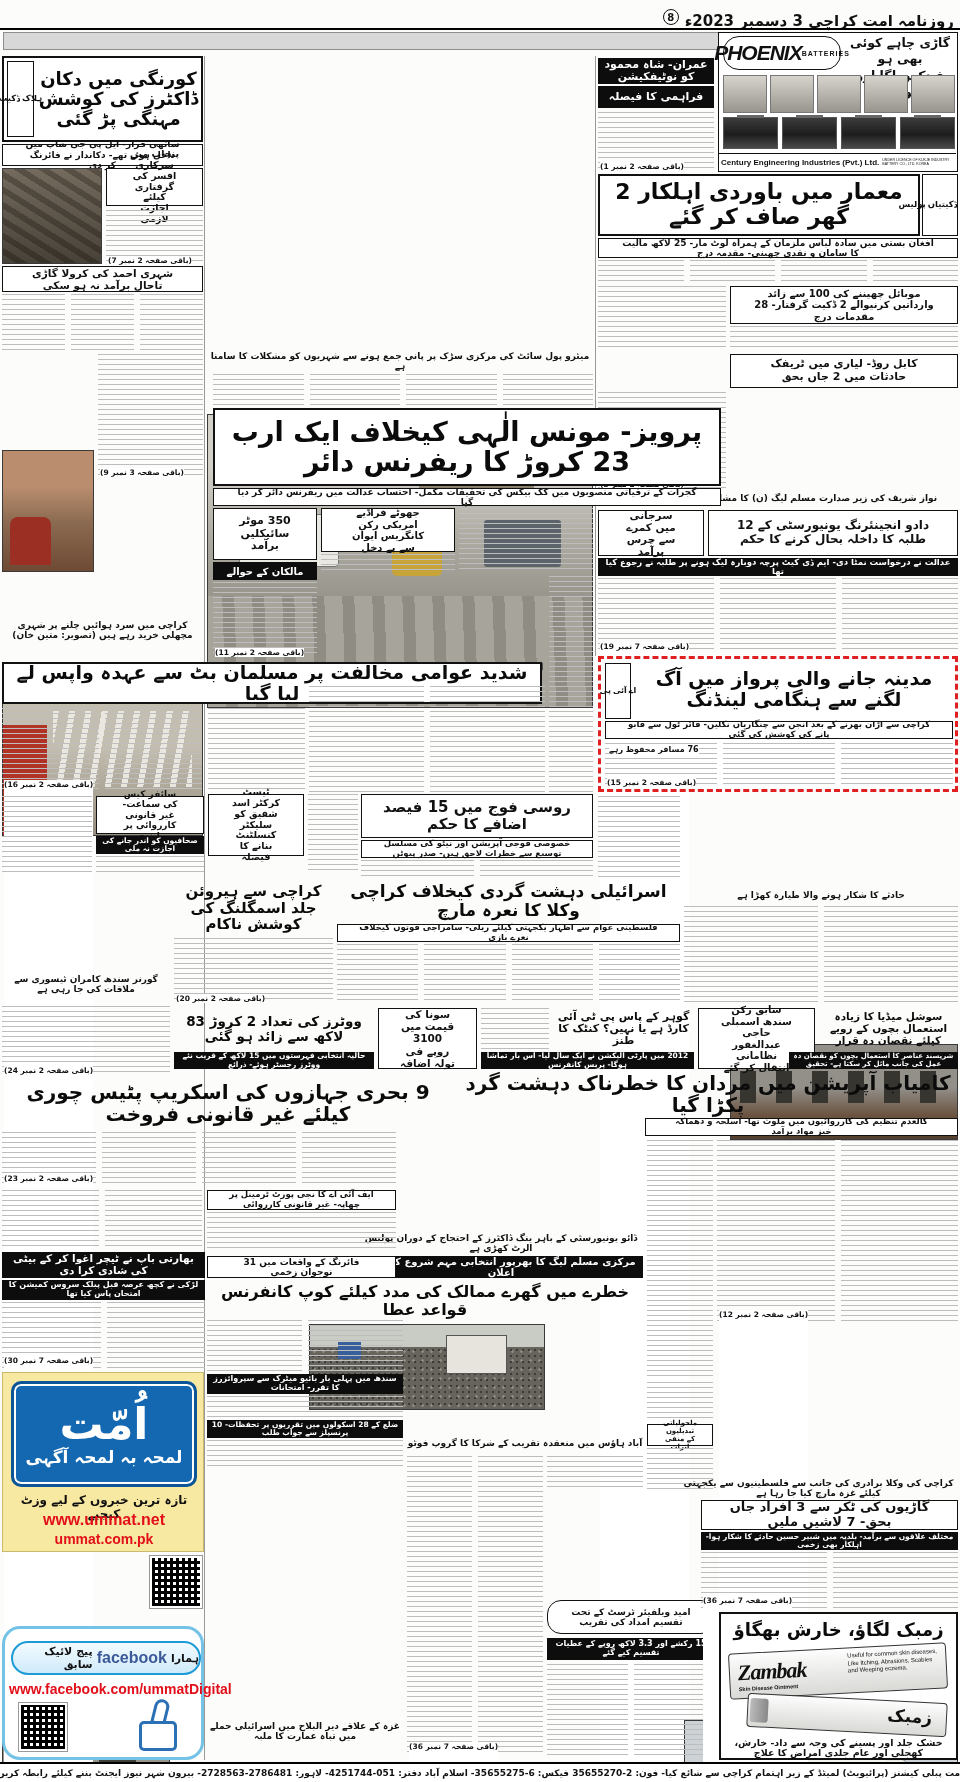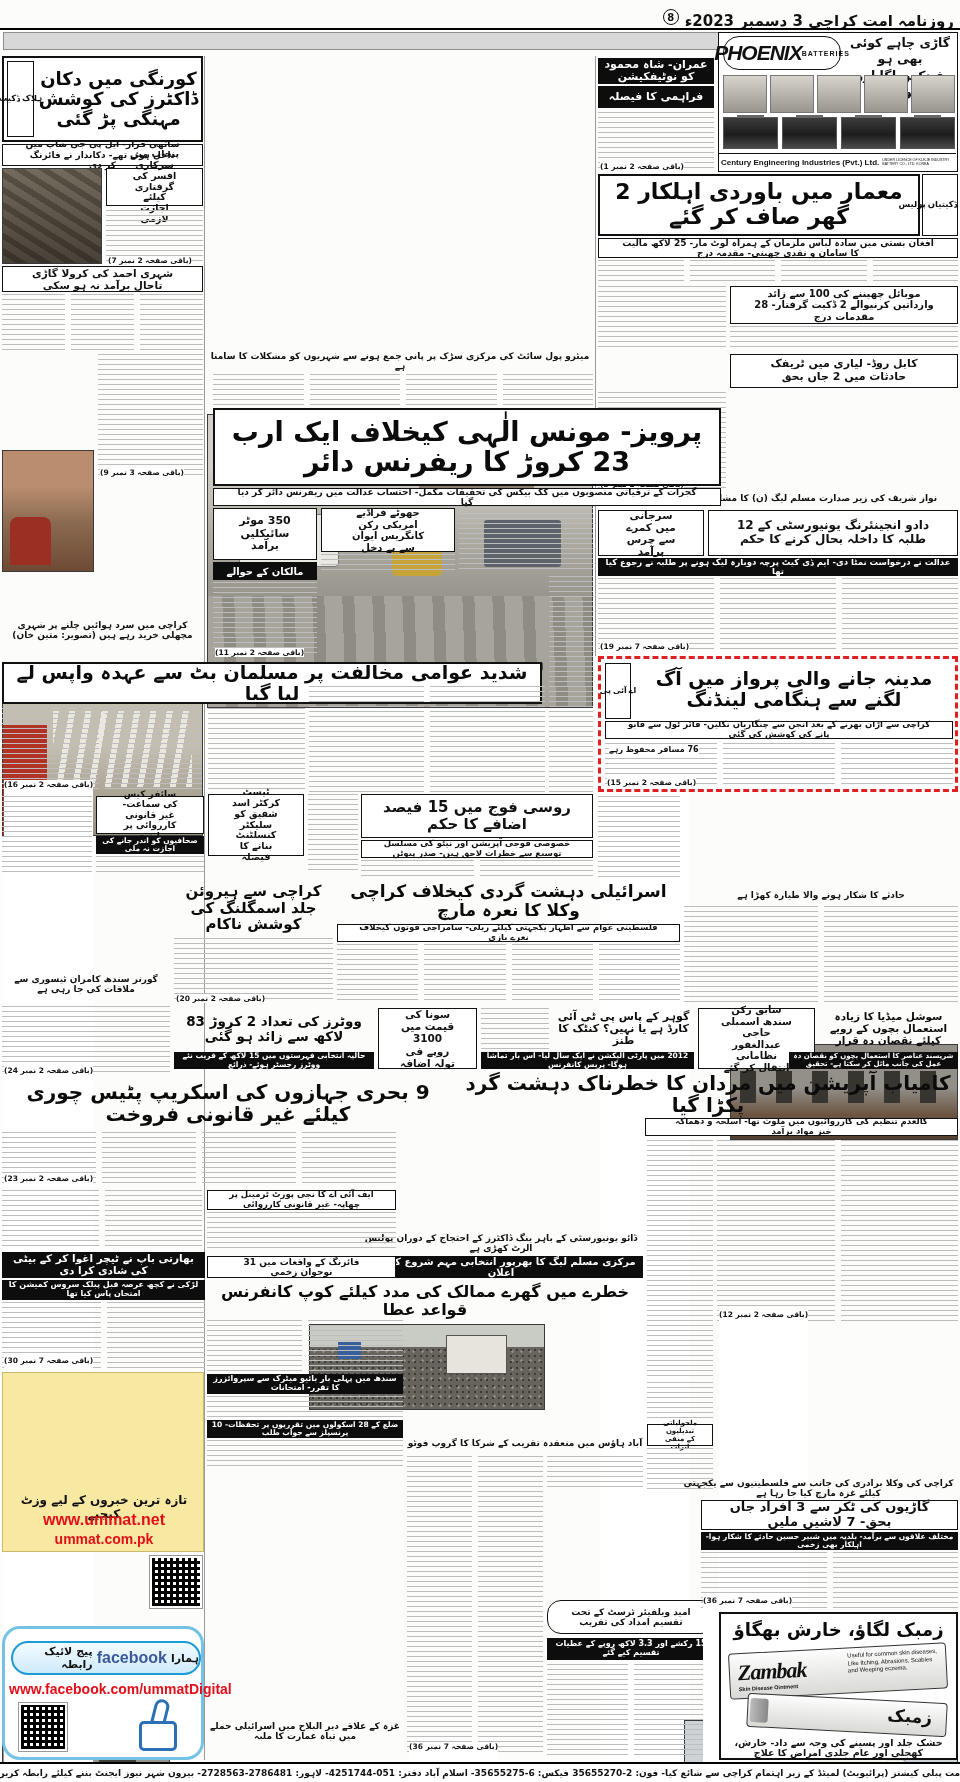--- a/index.html
+++ b/index.html
@@ -377,6 +377,10 @@
 </div>
 
 <div class="abs" style="left:2px;top:1372px;width:202px;height:180px;background:#f8e9a2;border:1px solid #c9b96a;">
+  <div class="ummat-blue abs" style="left:8px;top:8px;width:186px;height:106px;">
+    <div class="rtl" style="font-size:44px;font-weight:bold;line-height:1.05;">اُمّت</div>
+    <div class="rtl" style="font-size:17px;font-weight:bold;">لمحہ بہ لمحہ آگہی</div>
+  </div>
   <div class="rtl" style="position:absolute;left:4px;top:120px;width:194px;text-align:center;font-size:12px;font-weight:bold;">تازہ ترین خبروں کے لیے وزٹ کیجیے</div>
   <div class="red-url abs" style="left:4px;top:138px;width:194px;font-size:16px;">www.ummat.net</div>
   <div class="red-url abs" style="left:4px;top:158px;width:194px;font-size:14px;">ummat.com.pk</div>

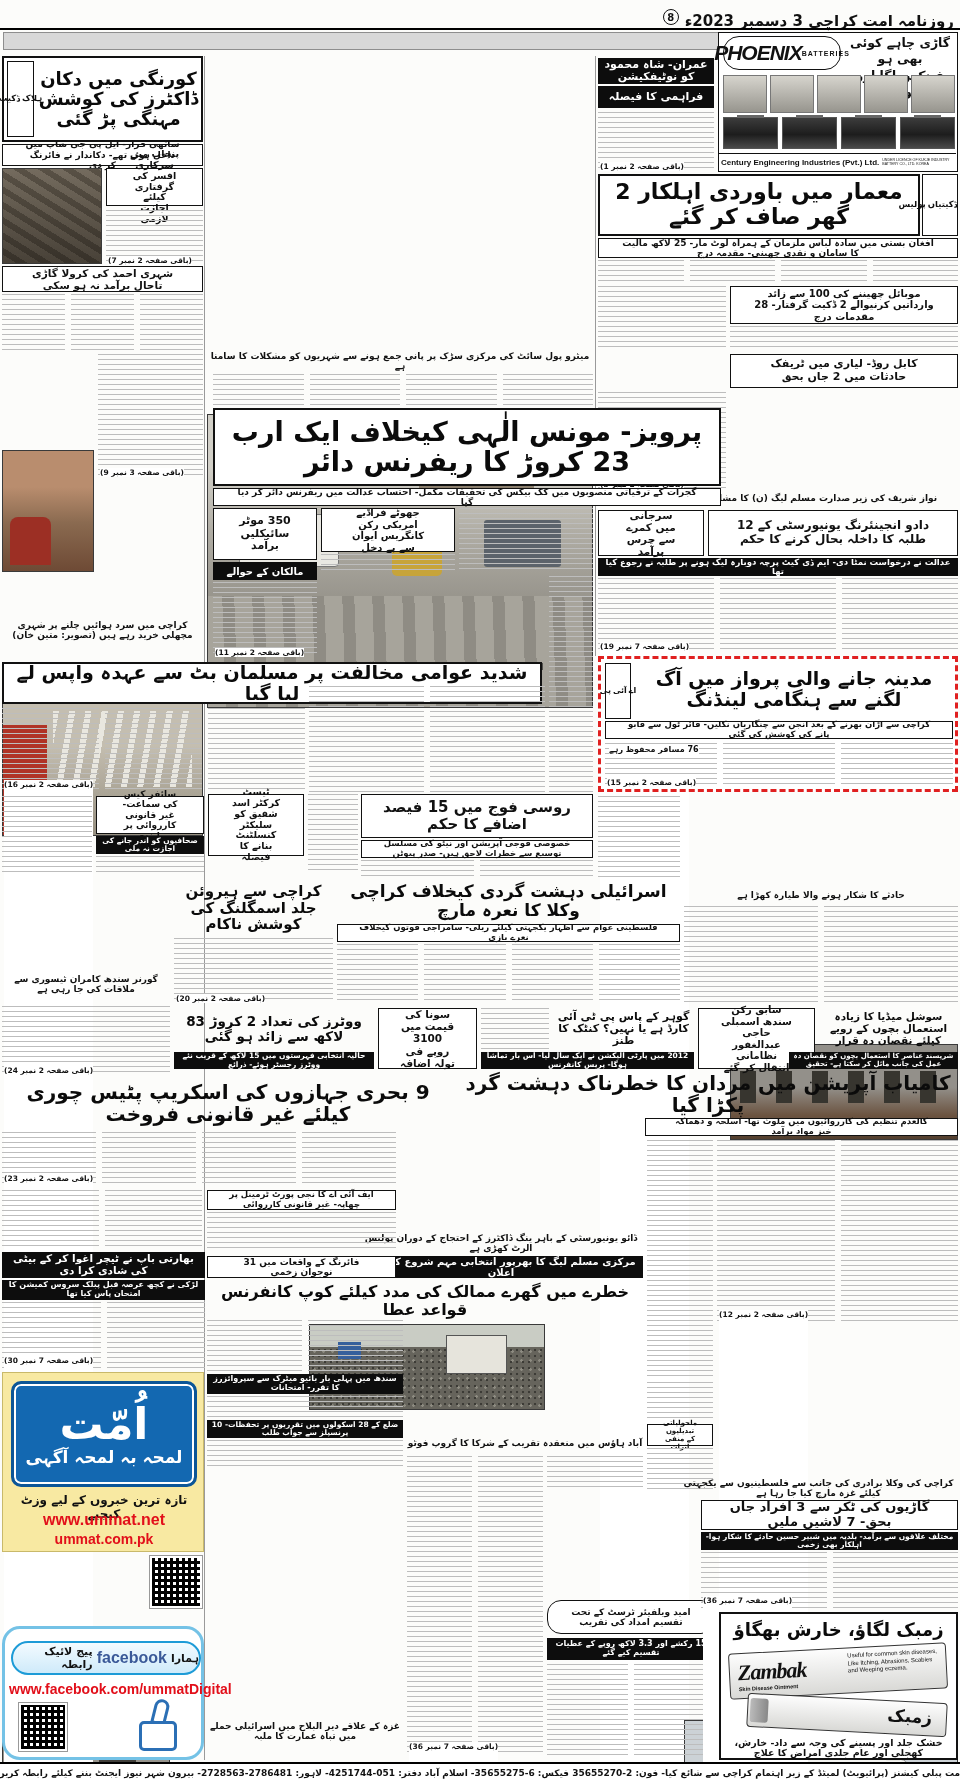--- a/index.html
+++ b/index.html
@@ -392,7 +392,7 @@
   <div class="fb-pill abs" style="left:6px;top:12px;width:190px;height:34px;font-size:11px;">
     <span>ہمارا</span>
     <span class="fb-word">facebook</span>
-    <span>پیج لائیک رابطہ</span>
+    <span>پیج لائیک سابق</span>
   </div>
   <div class="red-url abs" style="left:4px;top:52px;width:194px;font-size:14px;">www.facebook.com/ummatDigital</div>
   <div class="abs qr" style="left:14px;top:74px;width:48px;height:48px;"></div>

